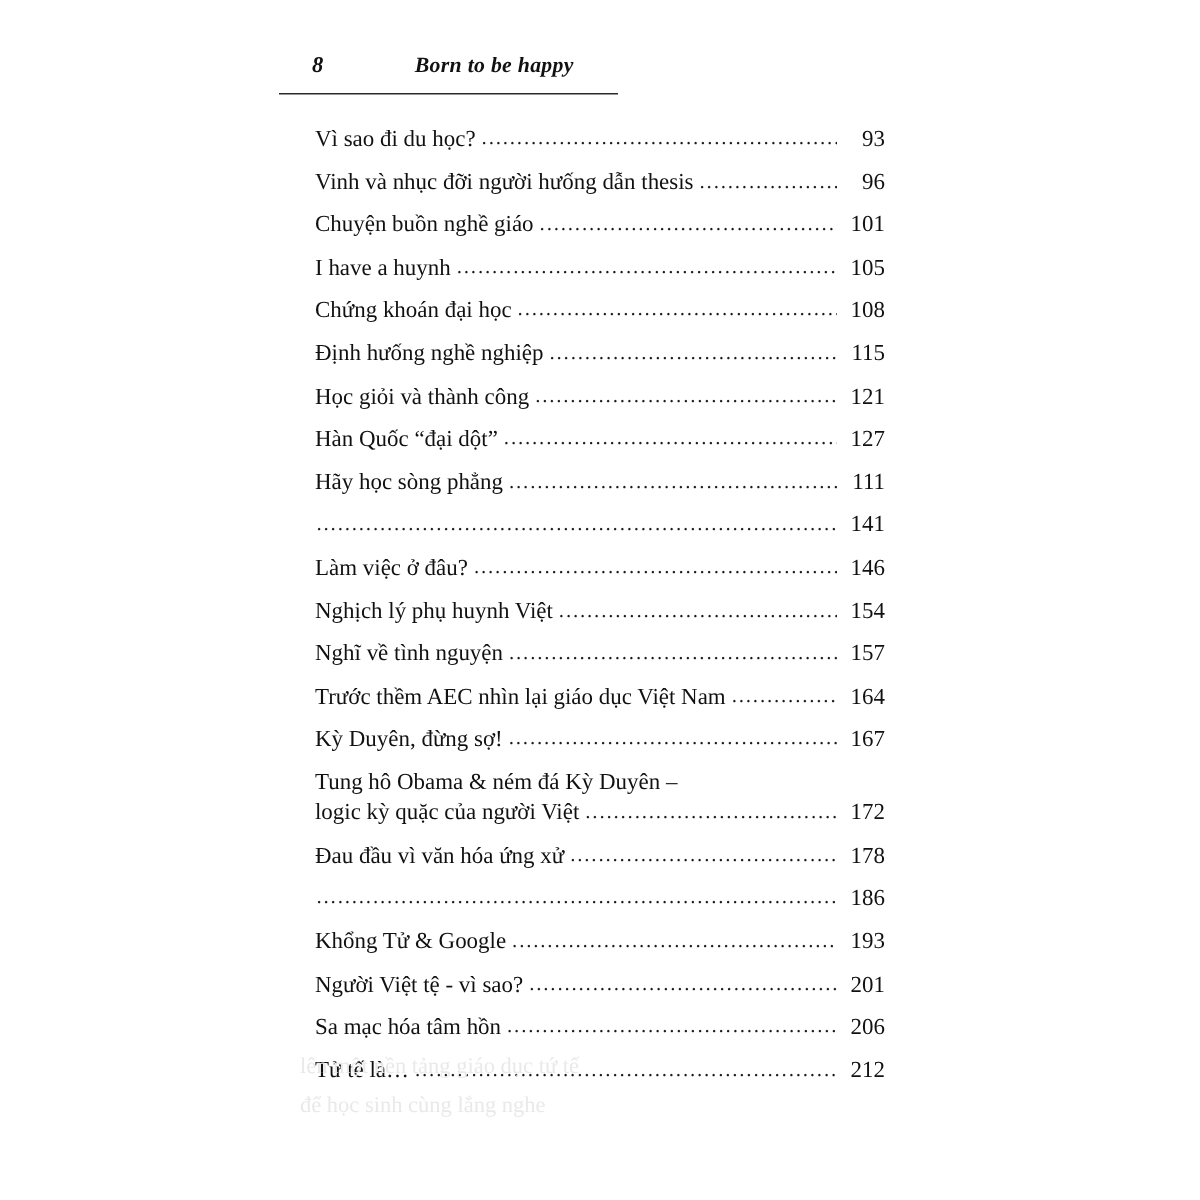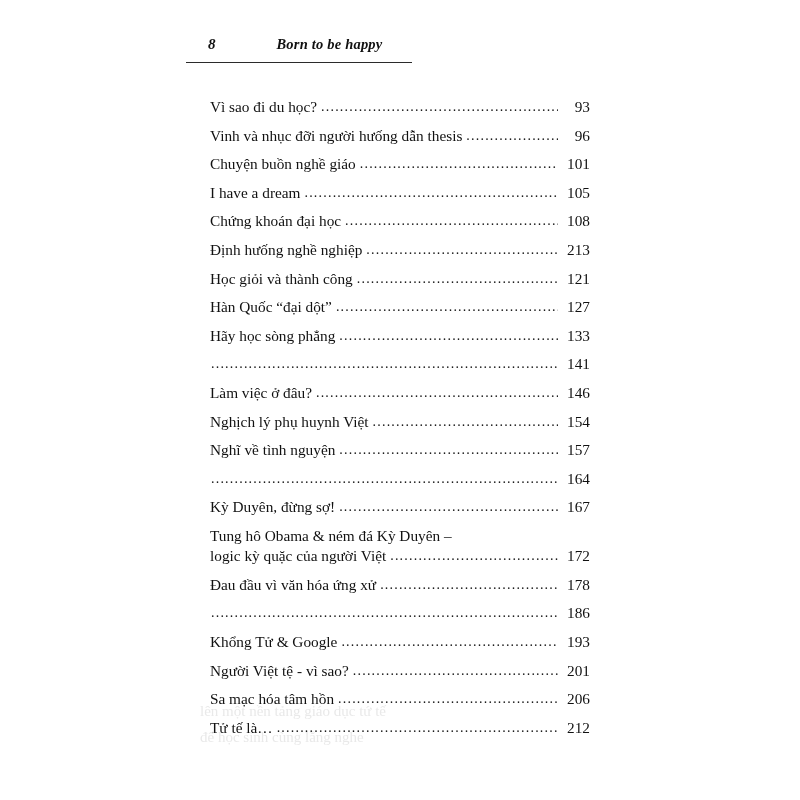--- a/index.html
+++ b/index.html
@@ -61,7 +61,7 @@
   .toc {
     position: absolute;
     left: 210px;
-    top: 99px;
+    top: 85px;
     width: 380px;
   }
   .toc-entry {

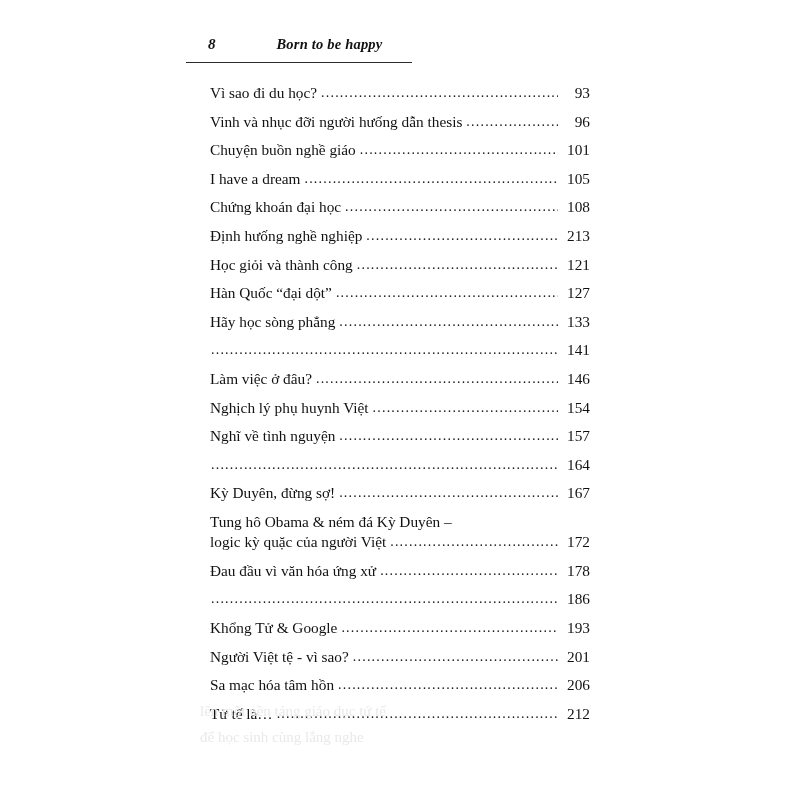--- a/index.html
+++ b/index.html
@@ -160,7 +160,7 @@
     </div>
 
     <div class="toc-entry">
-      <span class="title">I have a dream</span>
+      <span class="title">I have a huynh</span>
       <span class="leader">......................................................................................</span>
       <span class="pg">105</span>
     </div>

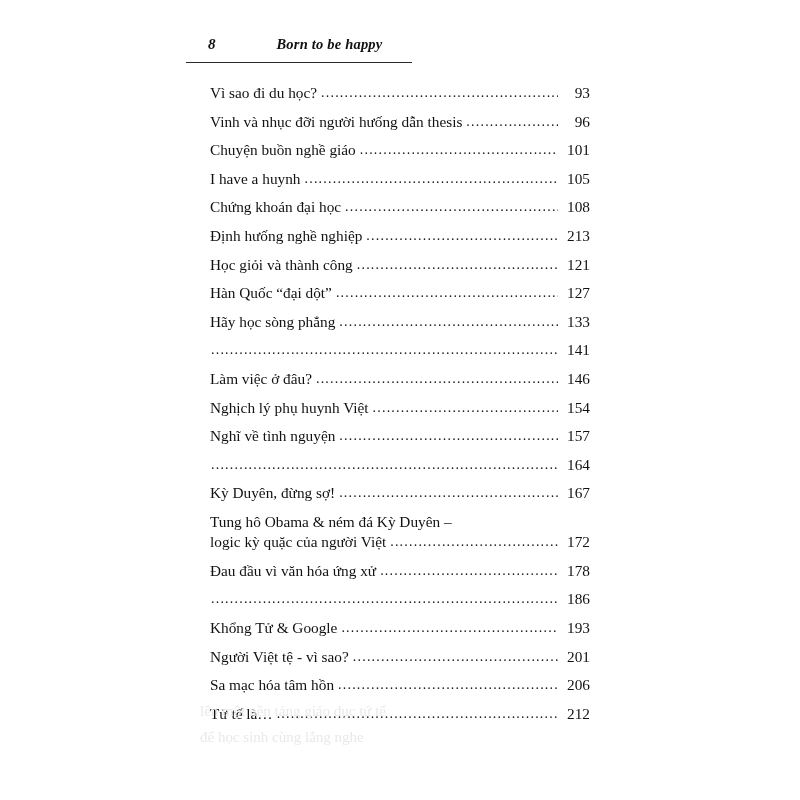--- a/index.html
+++ b/index.html
@@ -174,7 +174,7 @@
     <div class="toc-entry">
       <span class="title">Định hưống nghề nghiệp</span>
       <span class="leader">......................................................................................</span>
-      <span class="pg">213</span>
+      <span class="pg">115</span>
     </div>
 
     <div class="toc-entry">

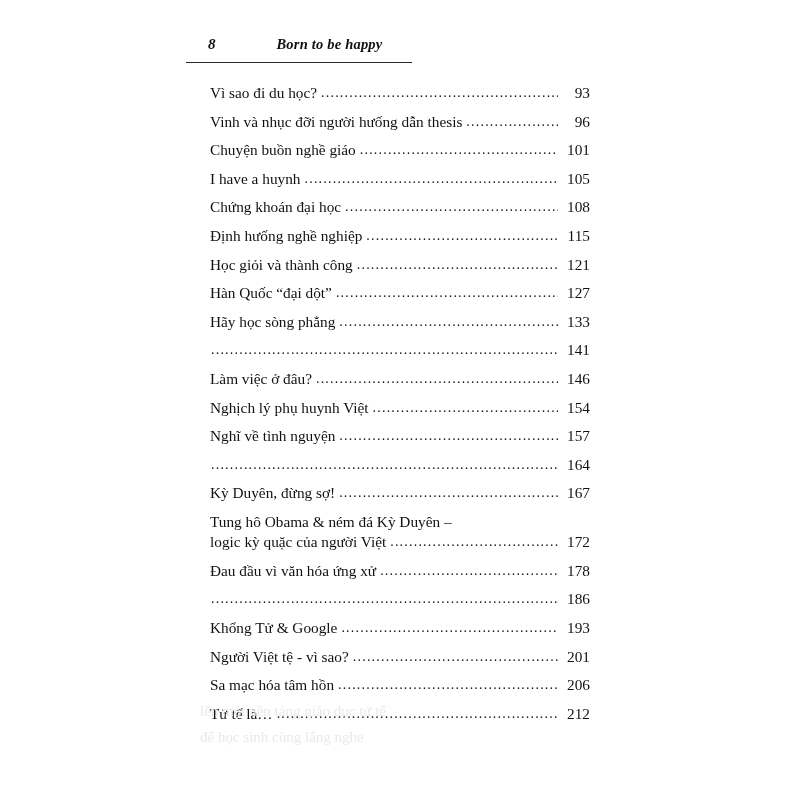--- a/index.html
+++ b/index.html
@@ -192,7 +192,7 @@
     <div class="toc-entry">
       <span class="title">Hãy học sòng phẳng</span>
       <span class="leader">......................................................................................</span>
-      <span class="pg">133</span>
+      <span class="pg">111</span>
     </div>
 
     <div class="toc-entry">

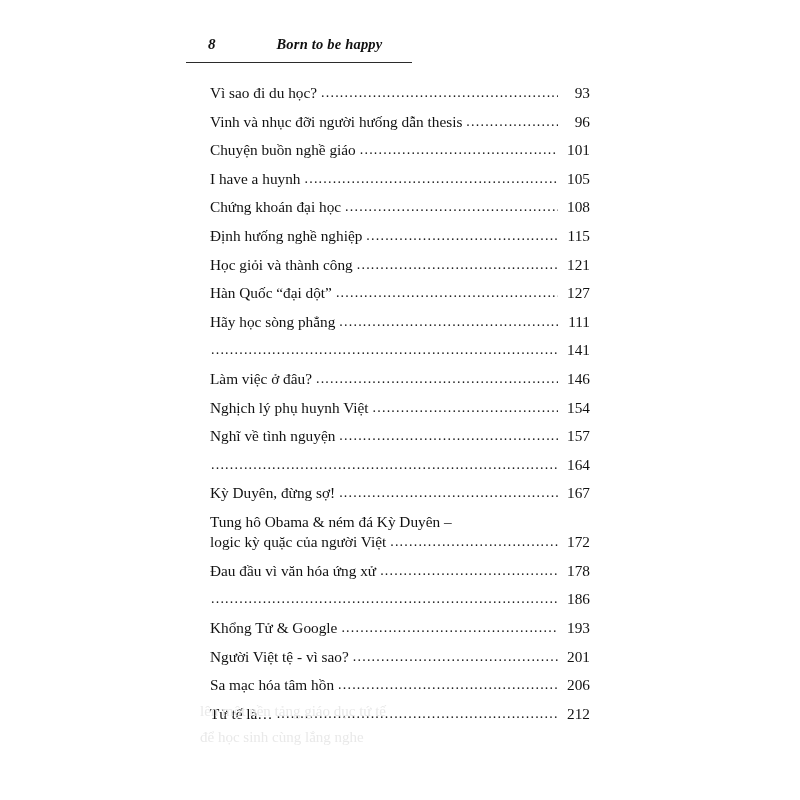--- a/index.html
+++ b/index.html
@@ -219,6 +219,7 @@
     </div>
 
     <div class="toc-entry">
+      <span class="title">Trước thềm AEC nhìn lại giáo dục Việt Nam</span>
       <span class="leader">......................................................................................</span>
       <span class="pg">164</span>
     </div>

